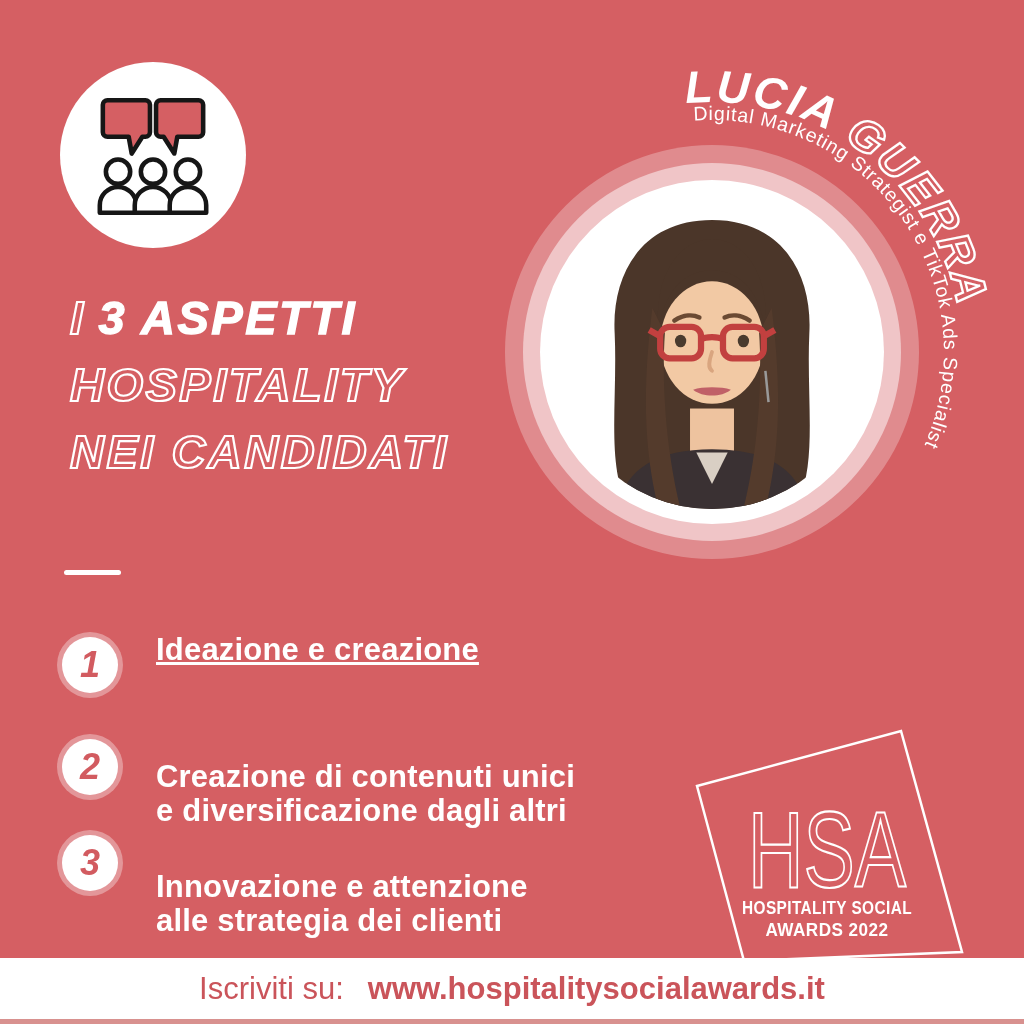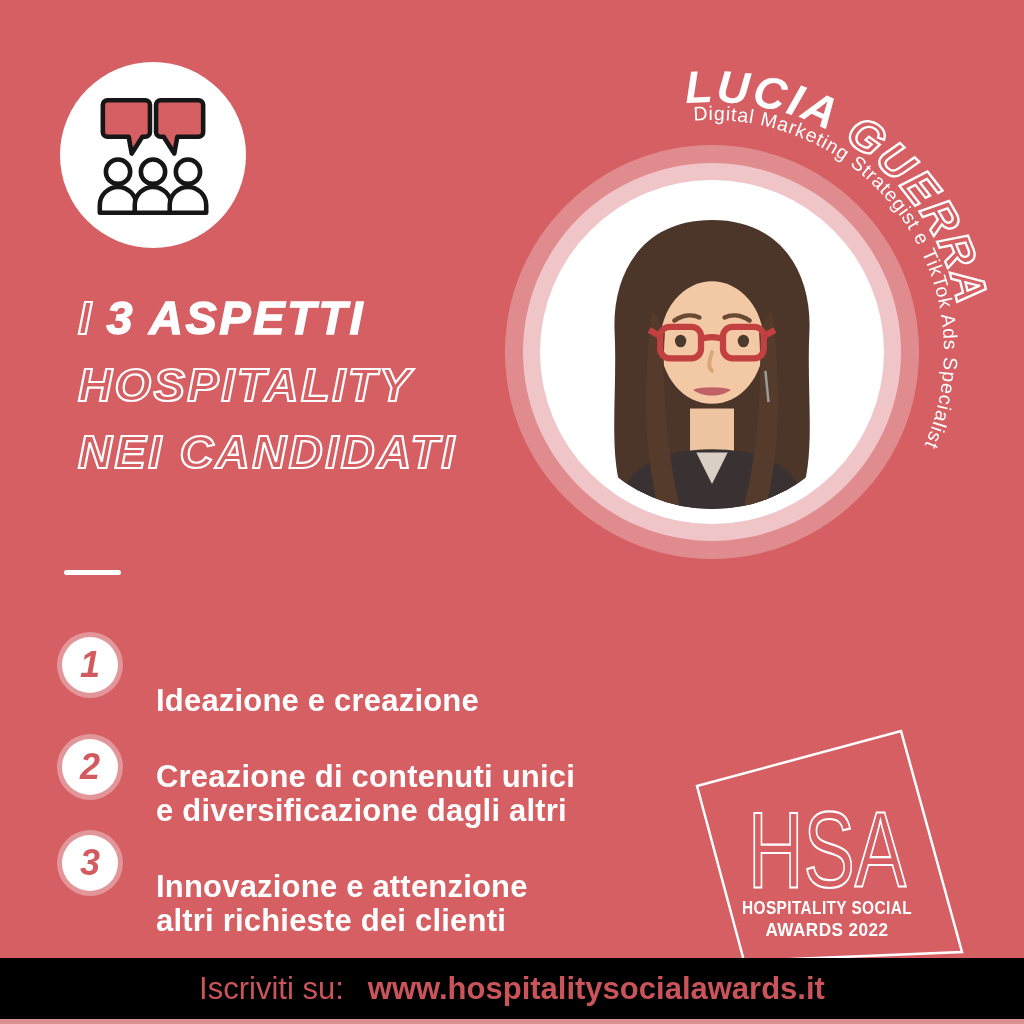--- a/index.html
+++ b/index.html
@@ -17,7 +17,7 @@
   .icon-badge svg{width:152px;height:152px;}
   
   .headline{
-    position:absolute;left:78px;top:284px;width:470px;
+    position:absolute;left:70px;top:284px;width:470px;
     font-style:italic;font-weight:700;font-size:47px;line-height:67px;
     letter-spacing:2.5px;color:#fff;white-space:nowrap;
   }

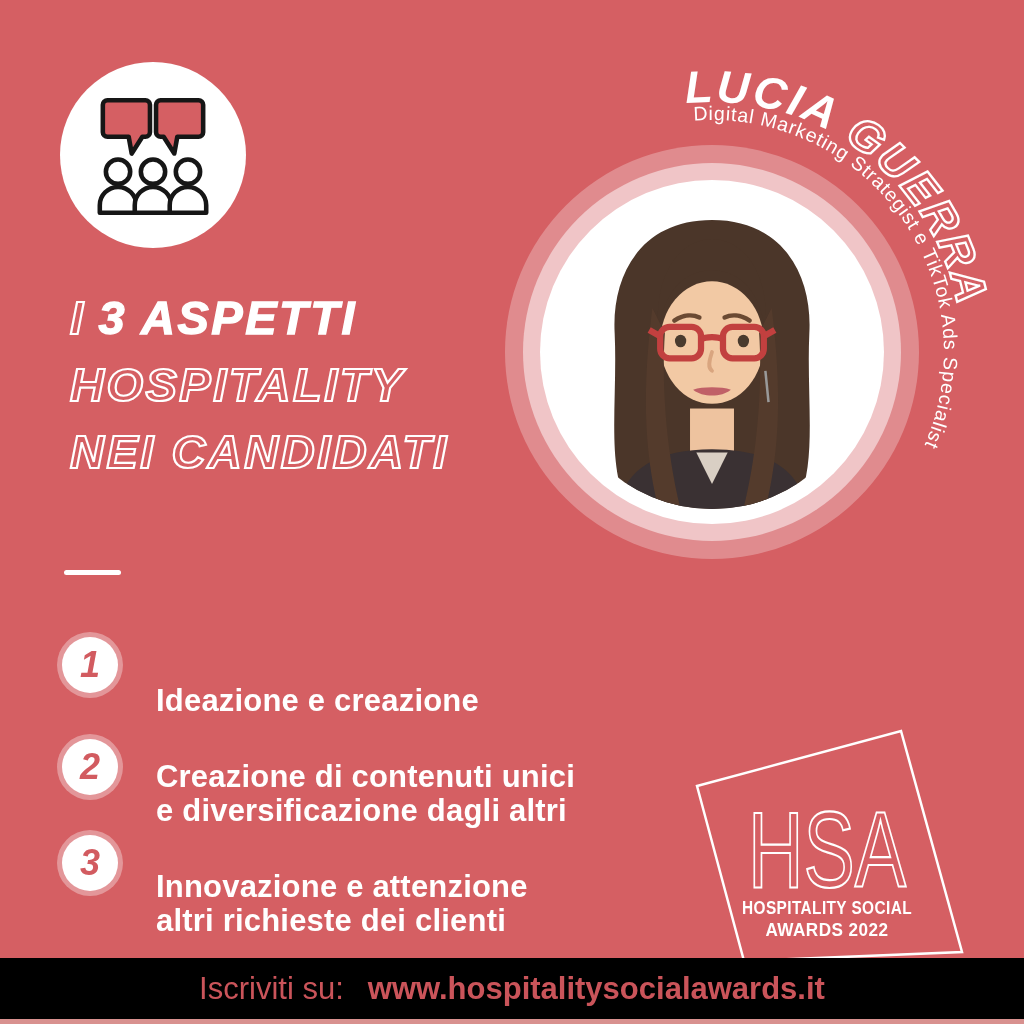--- a/index.html
+++ b/index.html
@@ -42,7 +42,7 @@
     font-size:31px;line-height:34px;font-weight:700;letter-spacing:0.2px;
     white-space:nowrap;
   }
-  .c1{top:637px;} .t1{top:684px;}
+  .c1{top:637px;} .t1{top:633px;text-decoration:underline;}
   .c2{top:739px;} .t2{top:760px;}
   .c3{top:835px;} .t3{top:843px;margin-top:27px;}
   

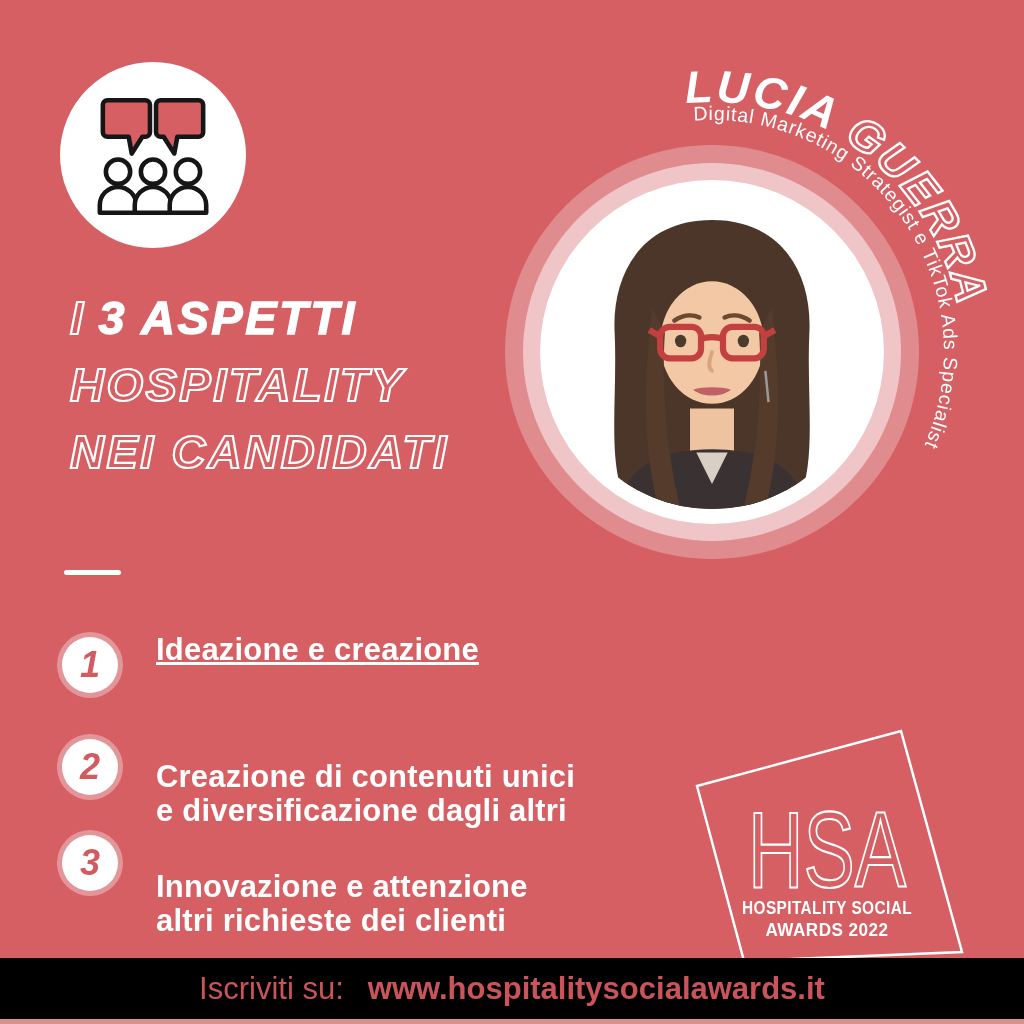--- a/index.html
+++ b/index.html
@@ -143,7 +143,7 @@
   <div class="num-circle c3">3</div>
   <div class="num-text t3">
     <div>Innovazione e attenzione</div>
-    <div>altri richieste dei clienti</div>
+    <div>alle strategia dei clienti</div>
   </div>
 
   <svg class="overlay" viewBox="0 0 1024 1024" aria-hidden="true">

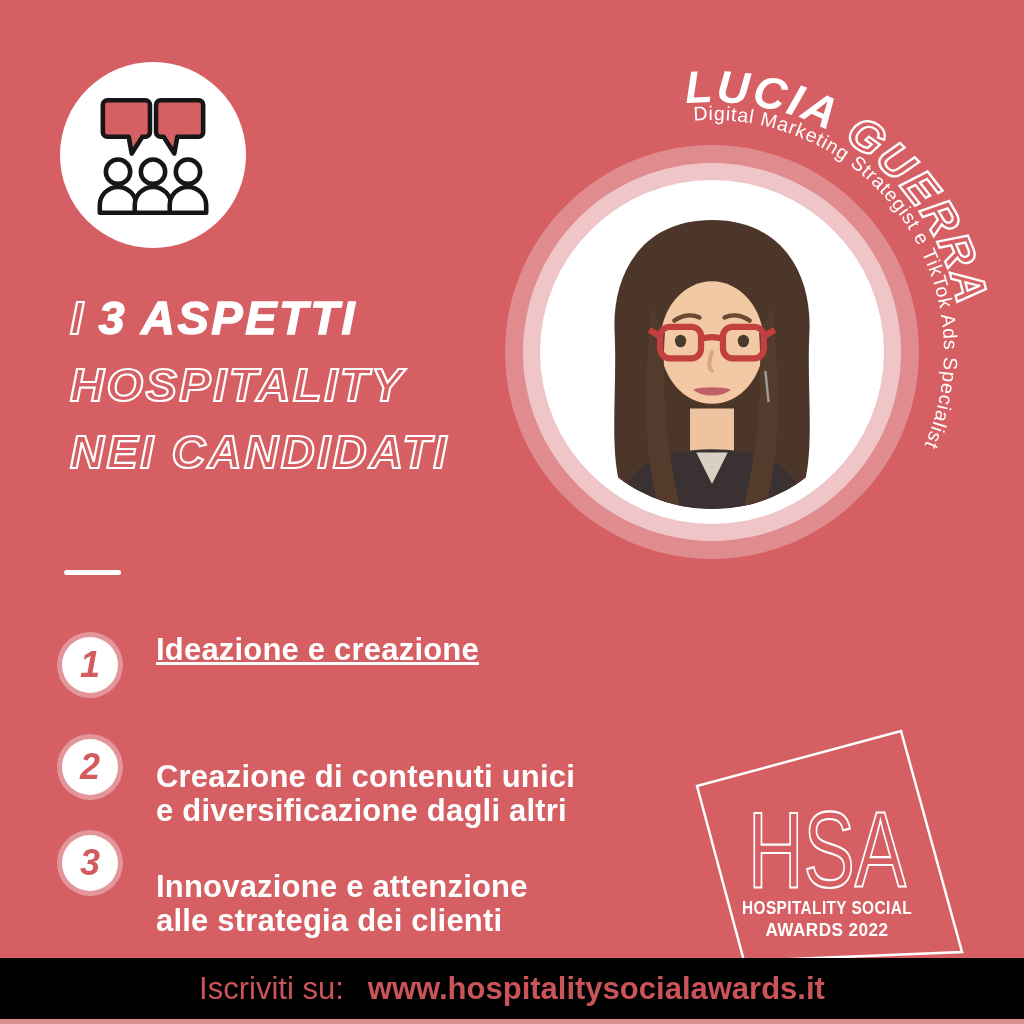--- a/index.html
+++ b/index.html
@@ -60,7 +60,7 @@
   .hsa-line{font-family:"Liberation Sans", sans-serif;font-weight:700;fill:#fff;font-size:19px;letter-spacing:0.5px;}
   
   .footer{
-    position:absolute;left:0;top:958px;width:1024px;height:61px;background:#000000;
+    position:absolute;left:0;top:958px;width:1024px;height:61px;background:#ffffff;
     display:flex;align-items:center;justify-content:center;gap:11px;z-index:5;
     color:#ca545a;font-size:31px;
   }

